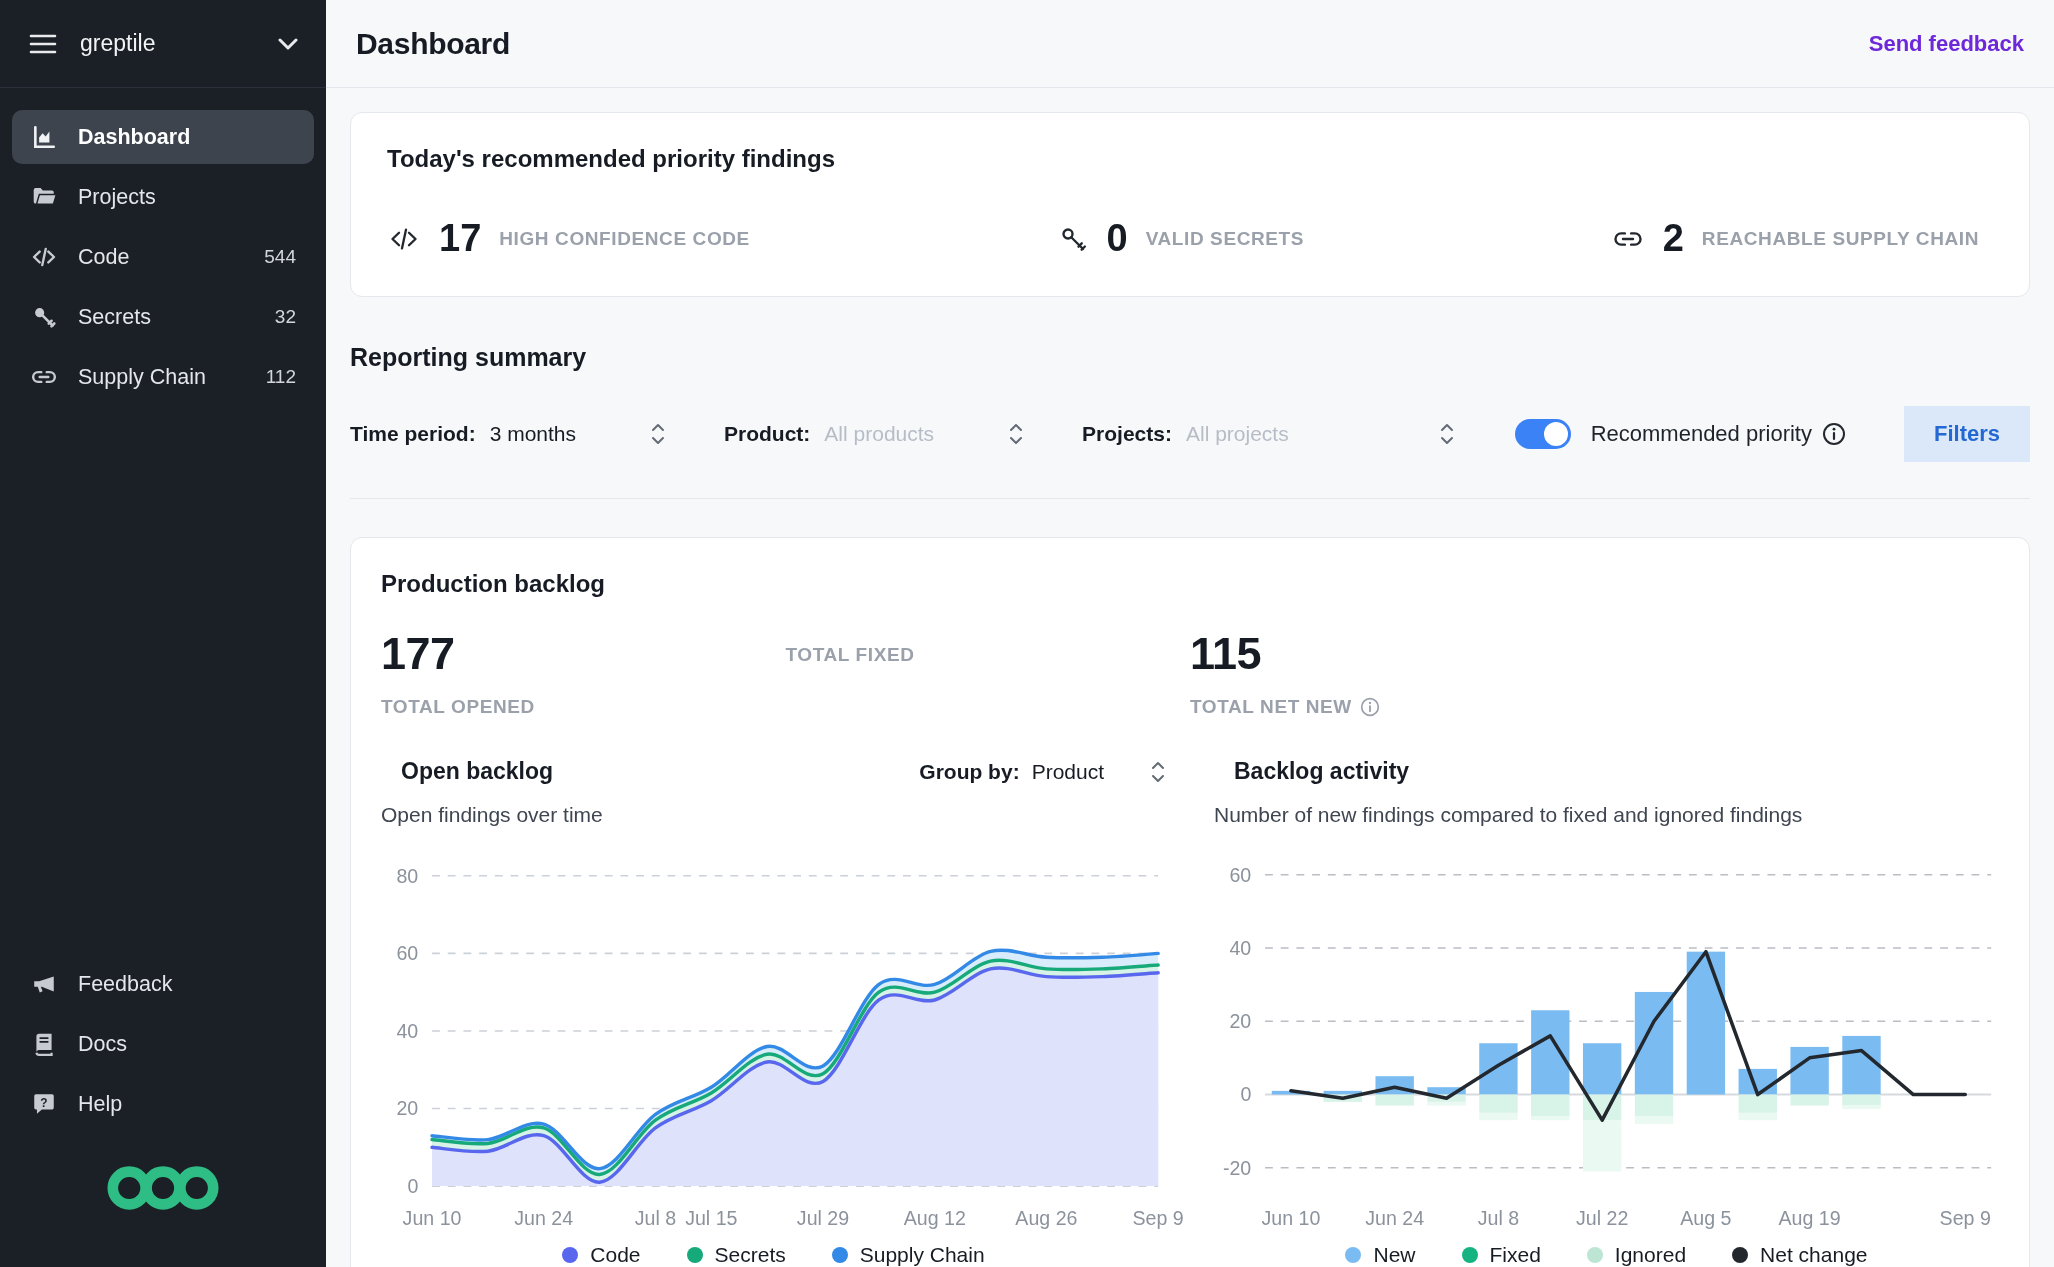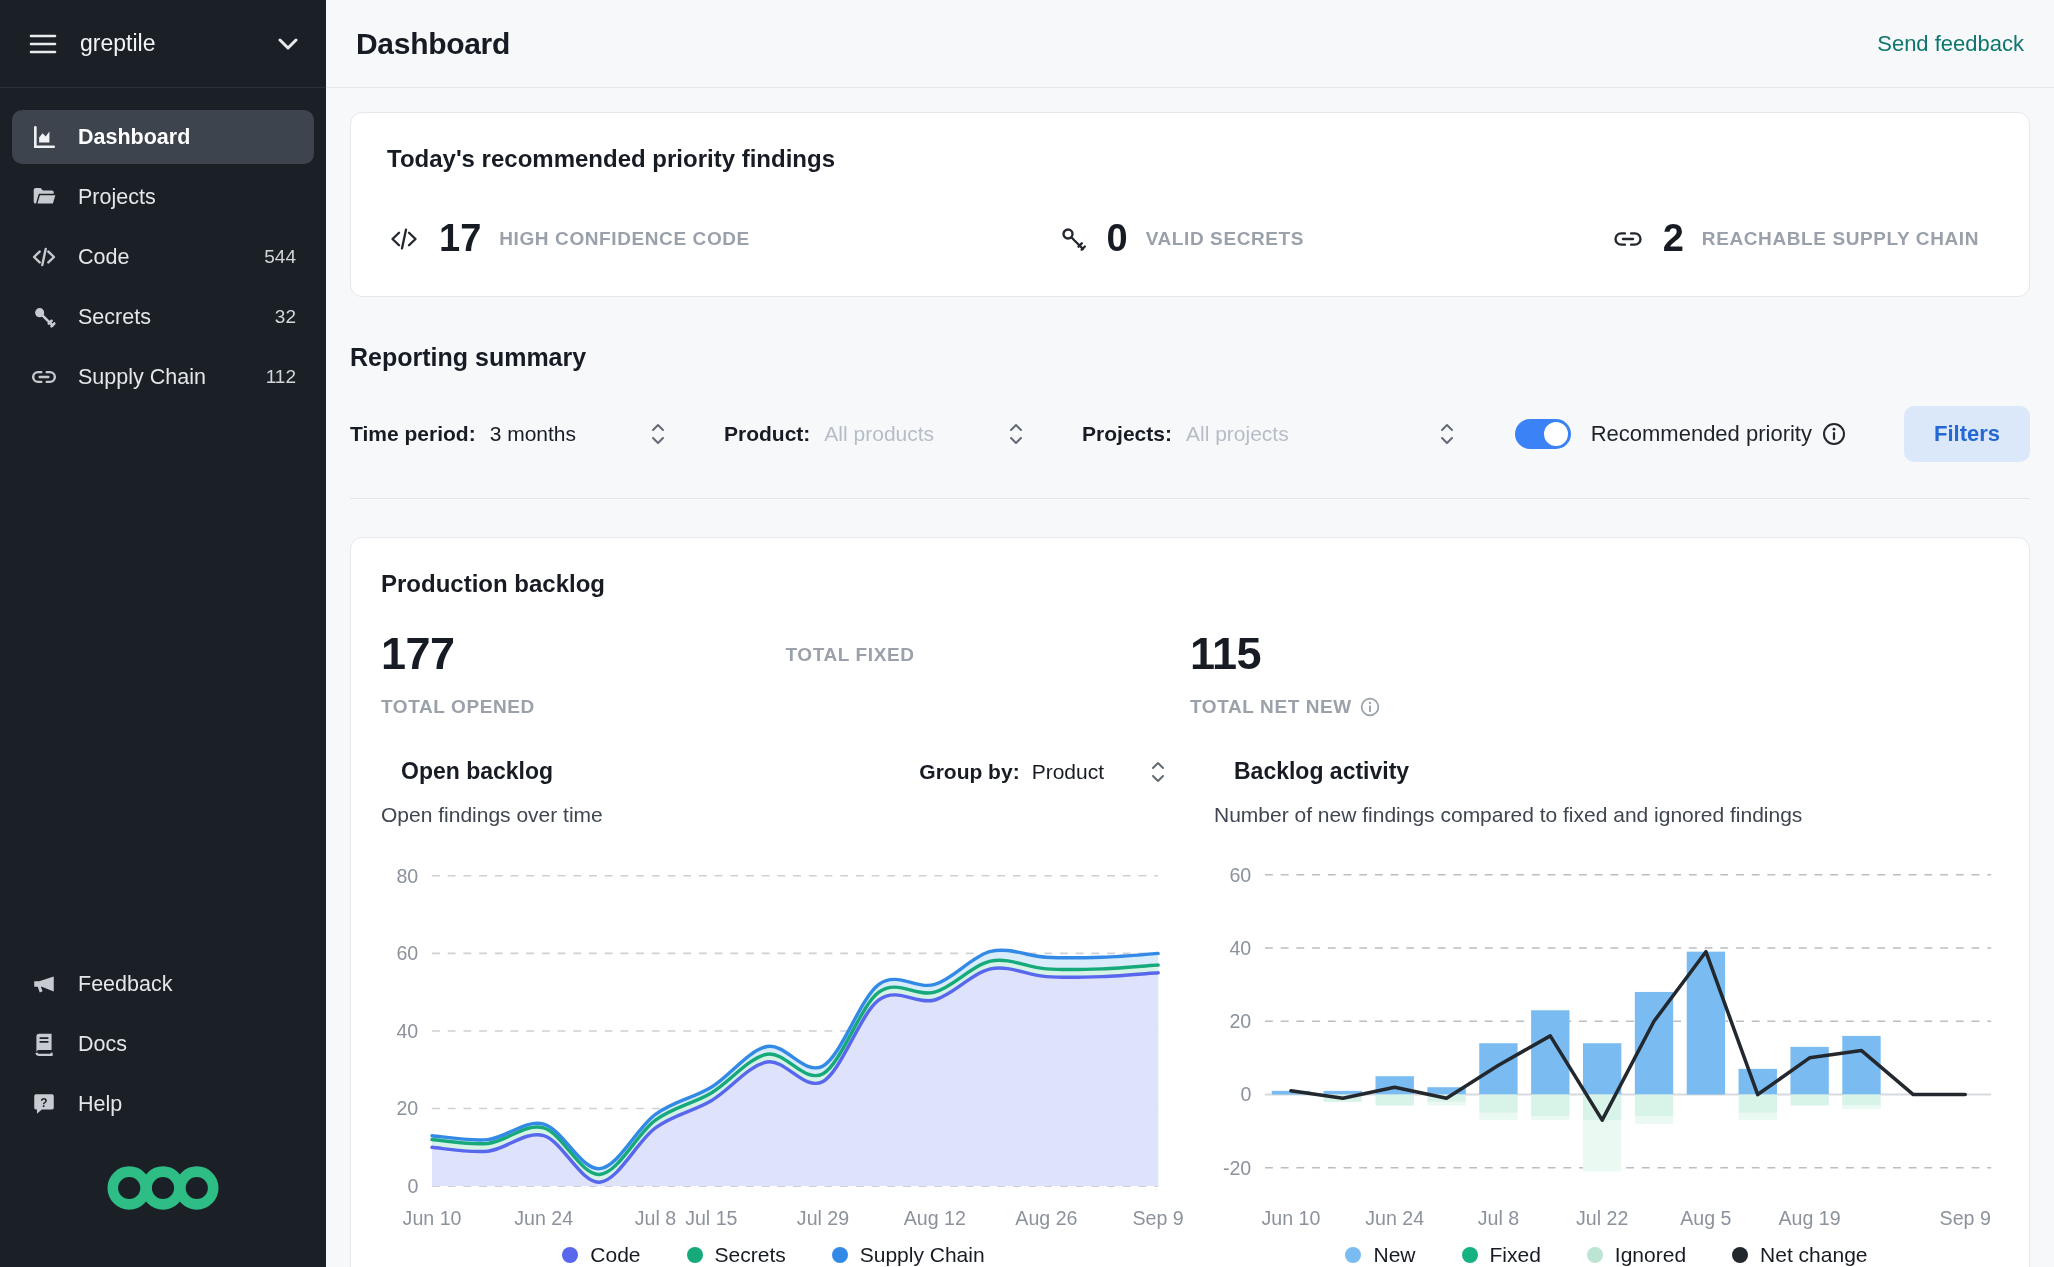--- a/index.html
+++ b/index.html
@@ -51,7 +51,7 @@
     padding: 0 30px; border-bottom: 1px solid #e3e6ea;
   }
   .page-title { font-size: 30px; font-weight: 700; letter-spacing: -0.3px; }
-  .send-feedback { font-size: 22px; font-weight: 400; color: #0f766e; cursor: pointer; }
+  .send-feedback { font-size: 22px; font-weight: 700; color: #6d28d9; cursor: pointer; }
 
   .content { flex: 1; padding: 0 24px; overflow: hidden; }
 

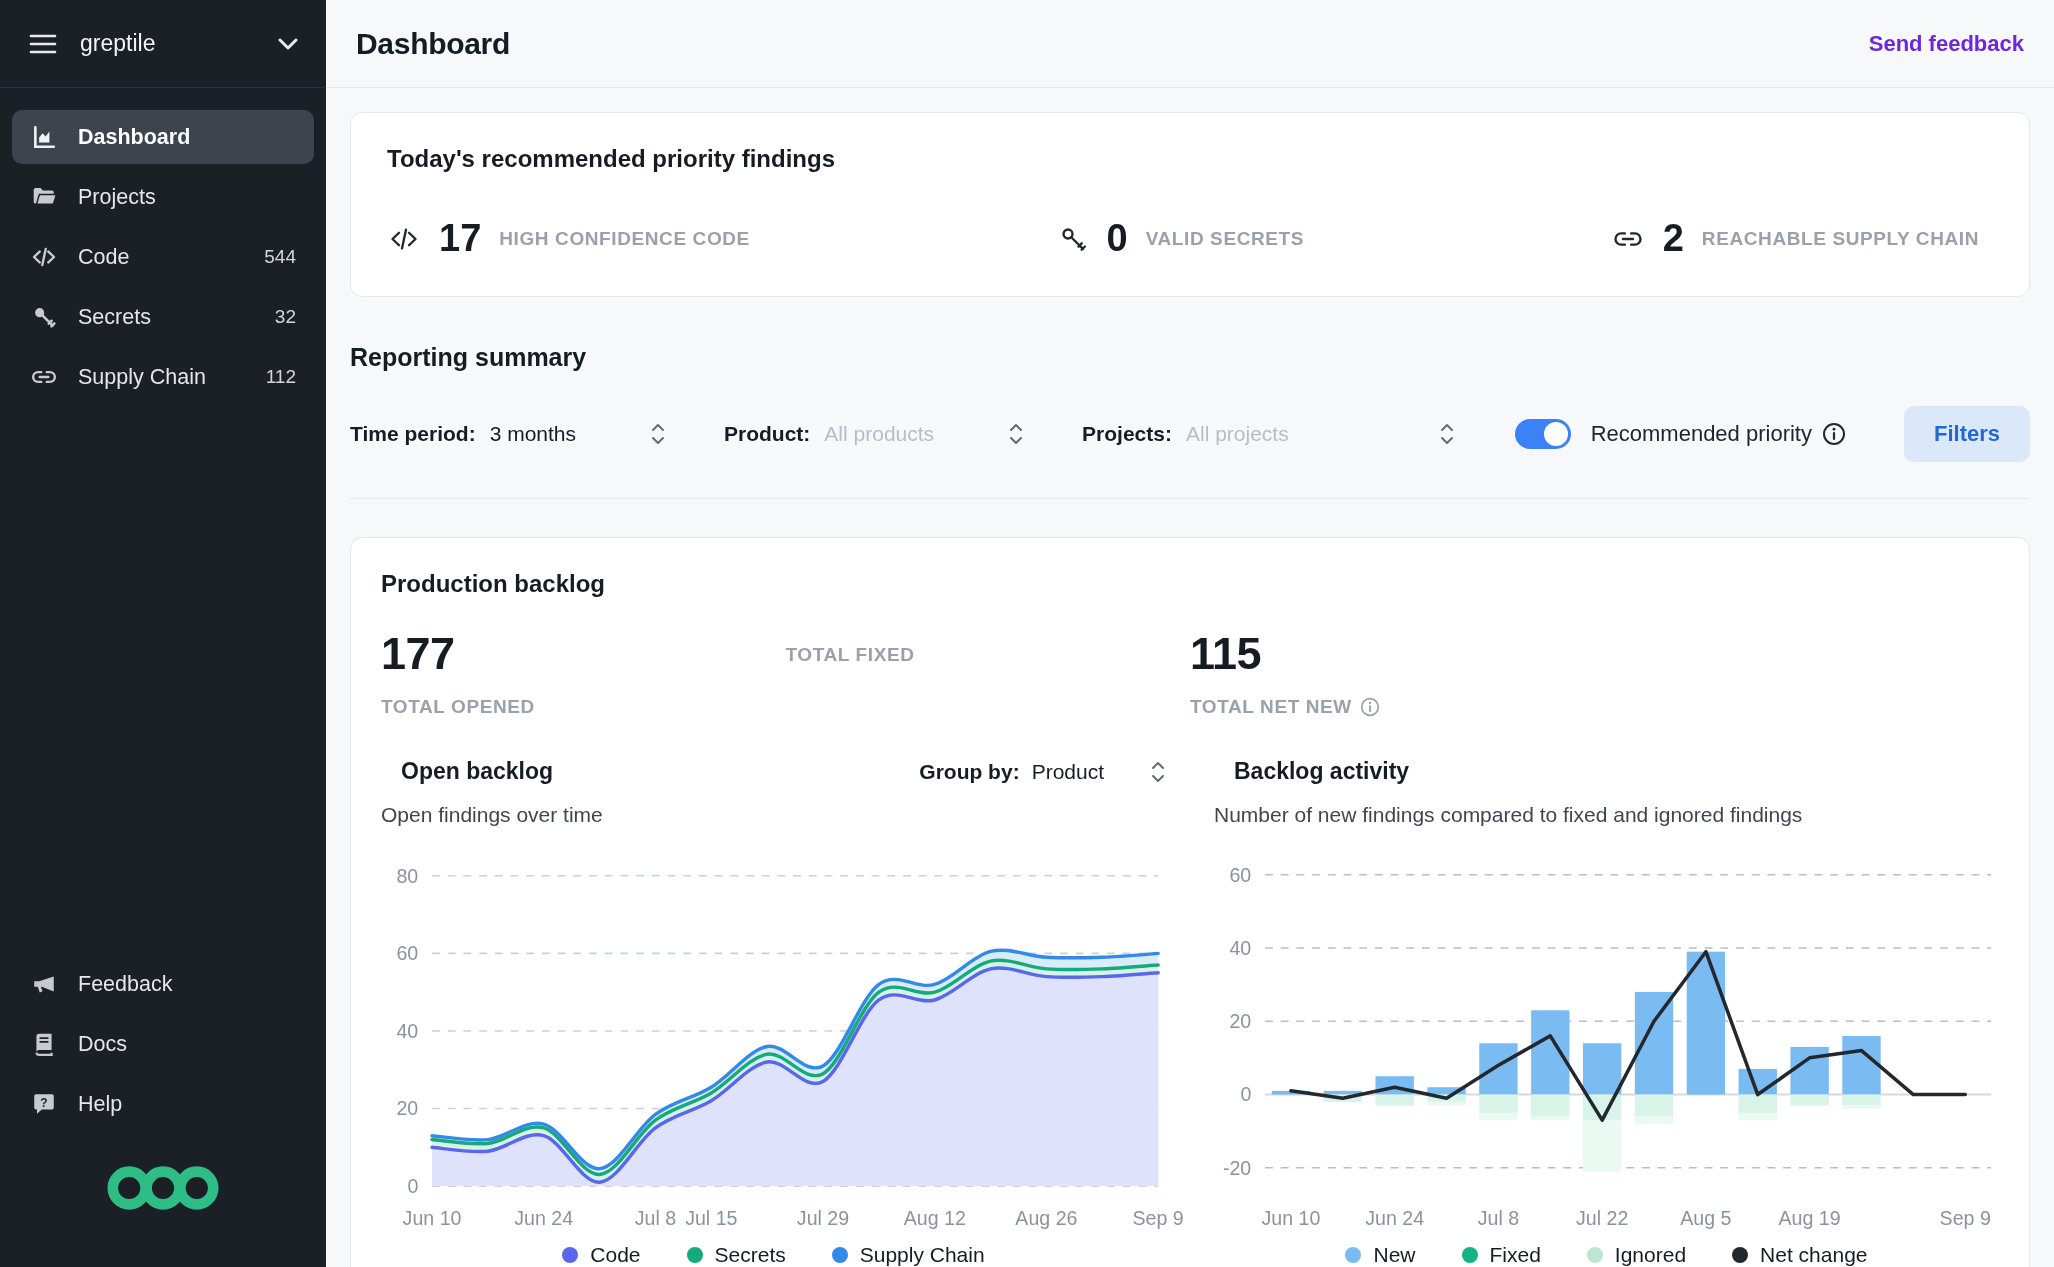--- a/index.html
+++ b/index.html
@@ -95,7 +95,7 @@
   .filters-btn {
     margin-left: 38px; padding: 15px 30px; border: none; cursor: pointer;
     background: #dbe8f9; color: #2468d3;
-    font-size: 22px; font-weight: 700; border-radius: 10px;
+    font-size: 22px; font-weight: 700; border-radius: 0;
     font-family: inherit;
   }
 

